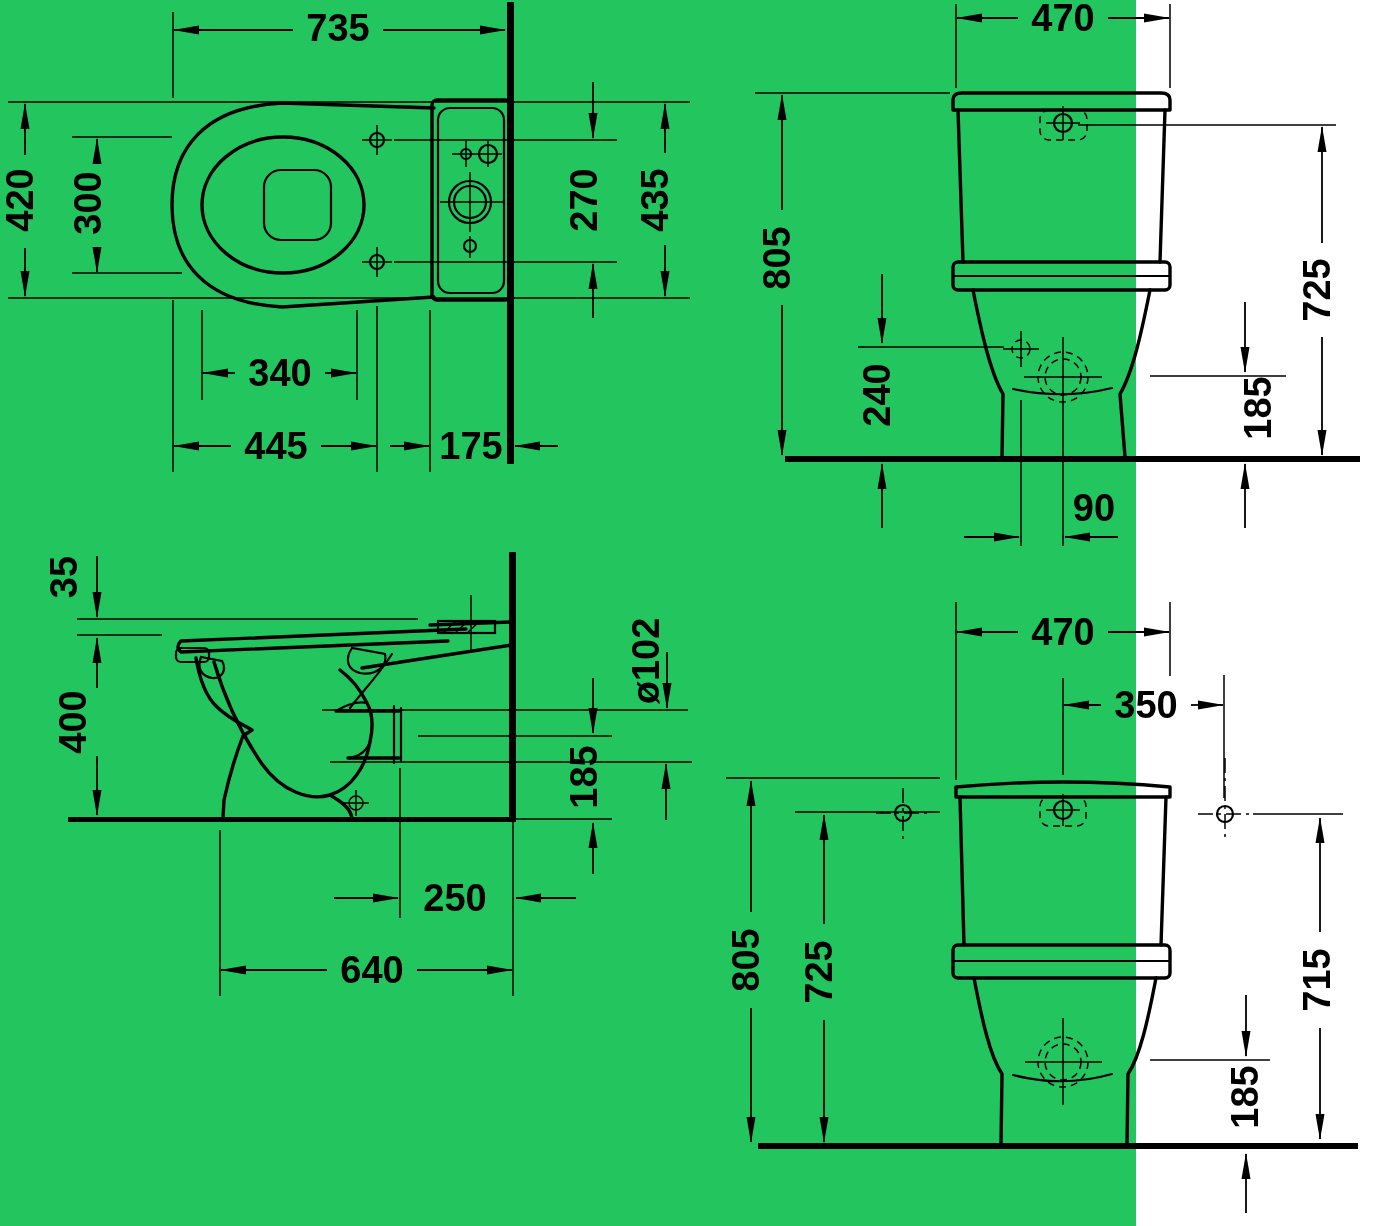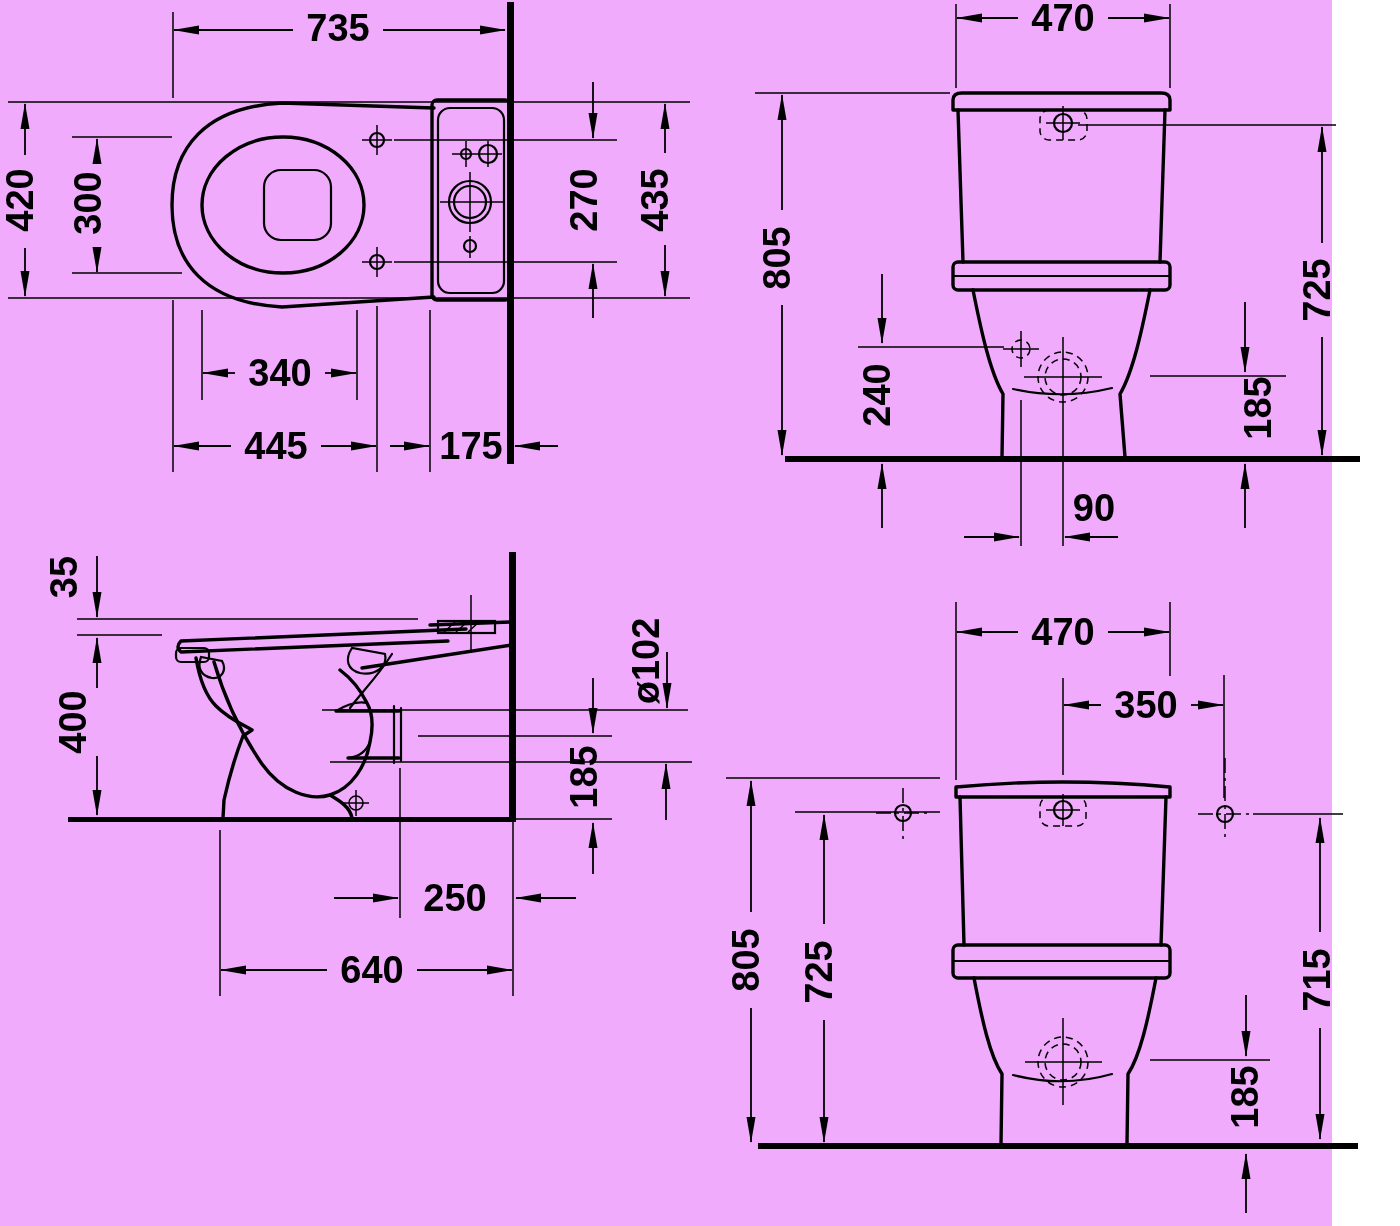--- a/index.html
+++ b/index.html
@@ -3,7 +3,7 @@
 <meta charset="utf-8">
 <style>
   html,body{margin:0;padding:0;background:#ffffff;}
-  #canvas{width:1332px;height:1226px;position:relative;background:#f0abfc;}
+  #canvas{width:1136px;height:1226px;position:relative;background:#22c55e;}
   .outline{stroke:#000;stroke-width:3.4;fill:none;stroke-linecap:round;stroke-linejoin:round}
   .med{stroke:#000;stroke-width:2.2;fill:none;stroke-linecap:round}
   .thin{stroke:#000;stroke-width:1.5;fill:none}

